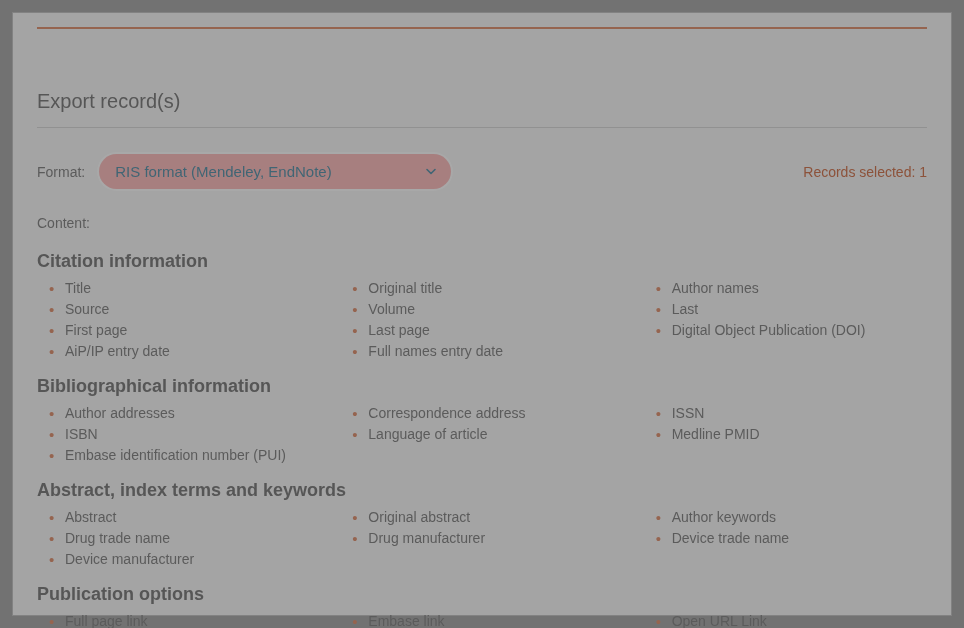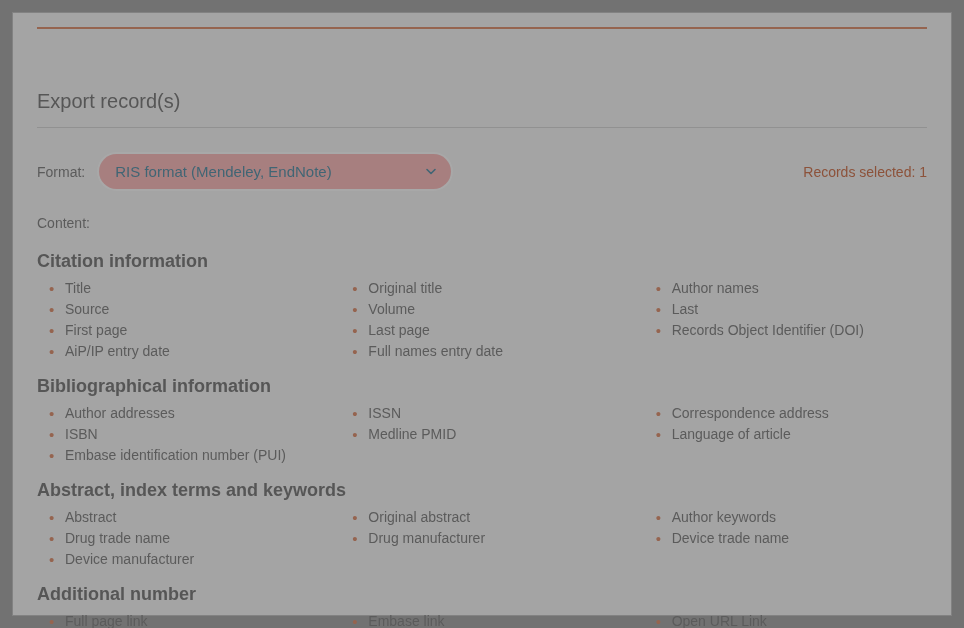--- a/index.html
+++ b/index.html
@@ -208,7 +208,7 @@
           <ul class="bullets">
             <li>Author names</li>
             <li>Last</li>
-            <li>Records Object Identifier (DOI)</li>
+            <li>Digital Object Publication (DOI)</li>
           </ul>
         </div>
         <div class="section-heading">Bibliographical information</div>

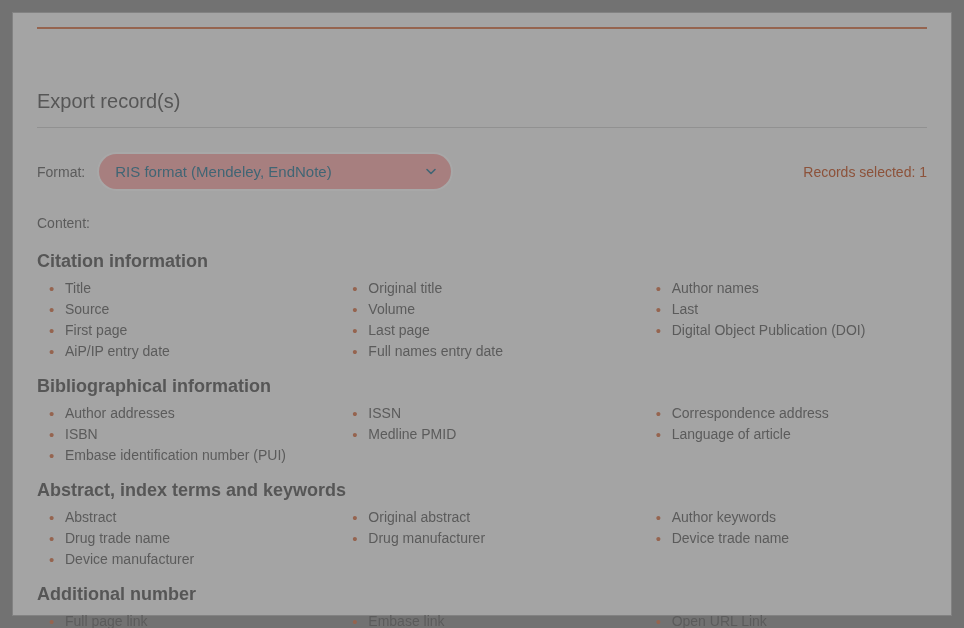--- a/index.html
+++ b/index.html
@@ -219,12 +219,12 @@
             <li>Embase identification number (PUI)</li>
           </ul>
           <ul class="bullets">
+            <li>Correspondence address</li>
+            <li>Language of article</li>
+          </ul>
+          <ul class="bullets">
             <li>ISSN</li>
             <li>Medline PMID</li>
-          </ul>
-          <ul class="bullets">
-            <li>Correspondence address</li>
-            <li>Language of article</li>
           </ul>
         </div>
         <div class="section-heading">Abstract, index terms and keywords</div>

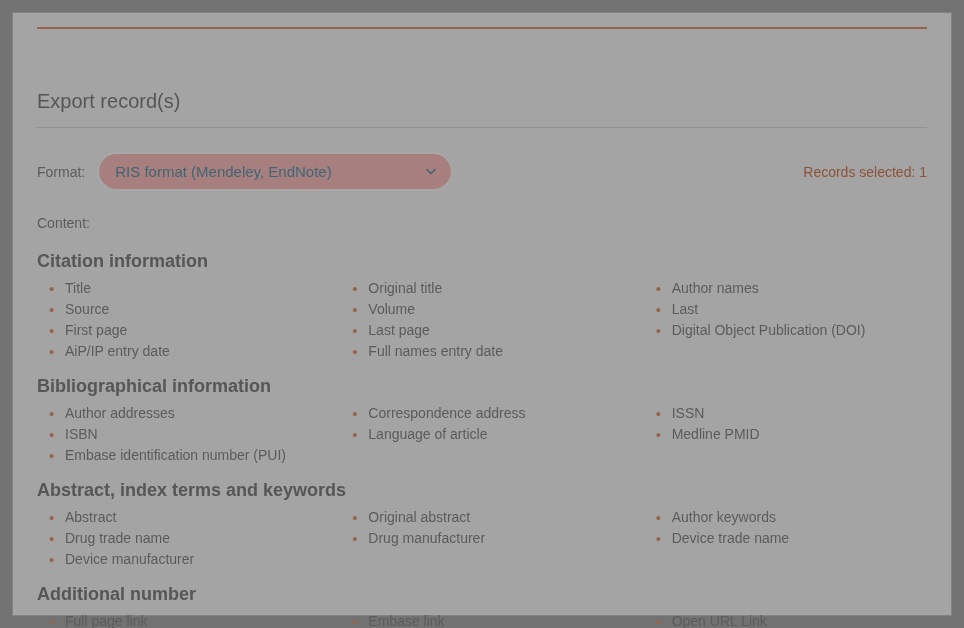--- a/index.html
+++ b/index.html
@@ -243,7 +243,7 @@
             <li>Device trade name</li>
           </ul>
         </div>
-        <div class="section-heading">Additional number</div>
+        <div class="section-heading">Publication options</div>
         <div class="three-col">
           <ul class="bullets">
             <li>Full page link</li>

